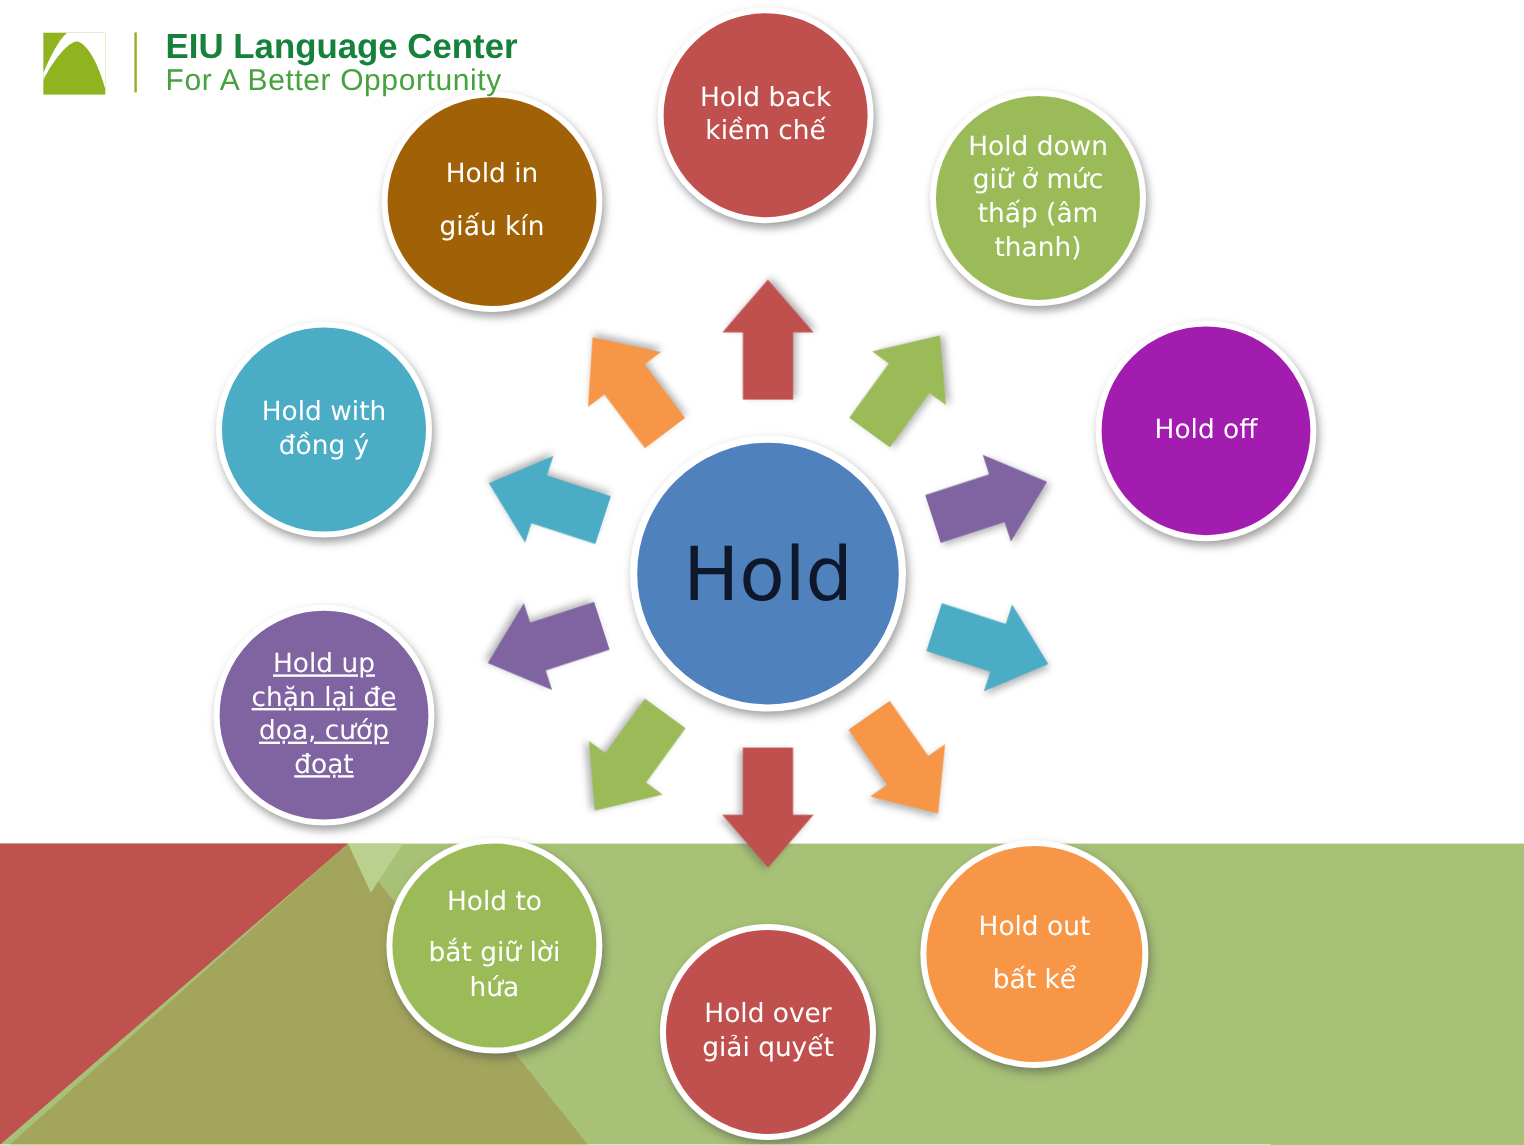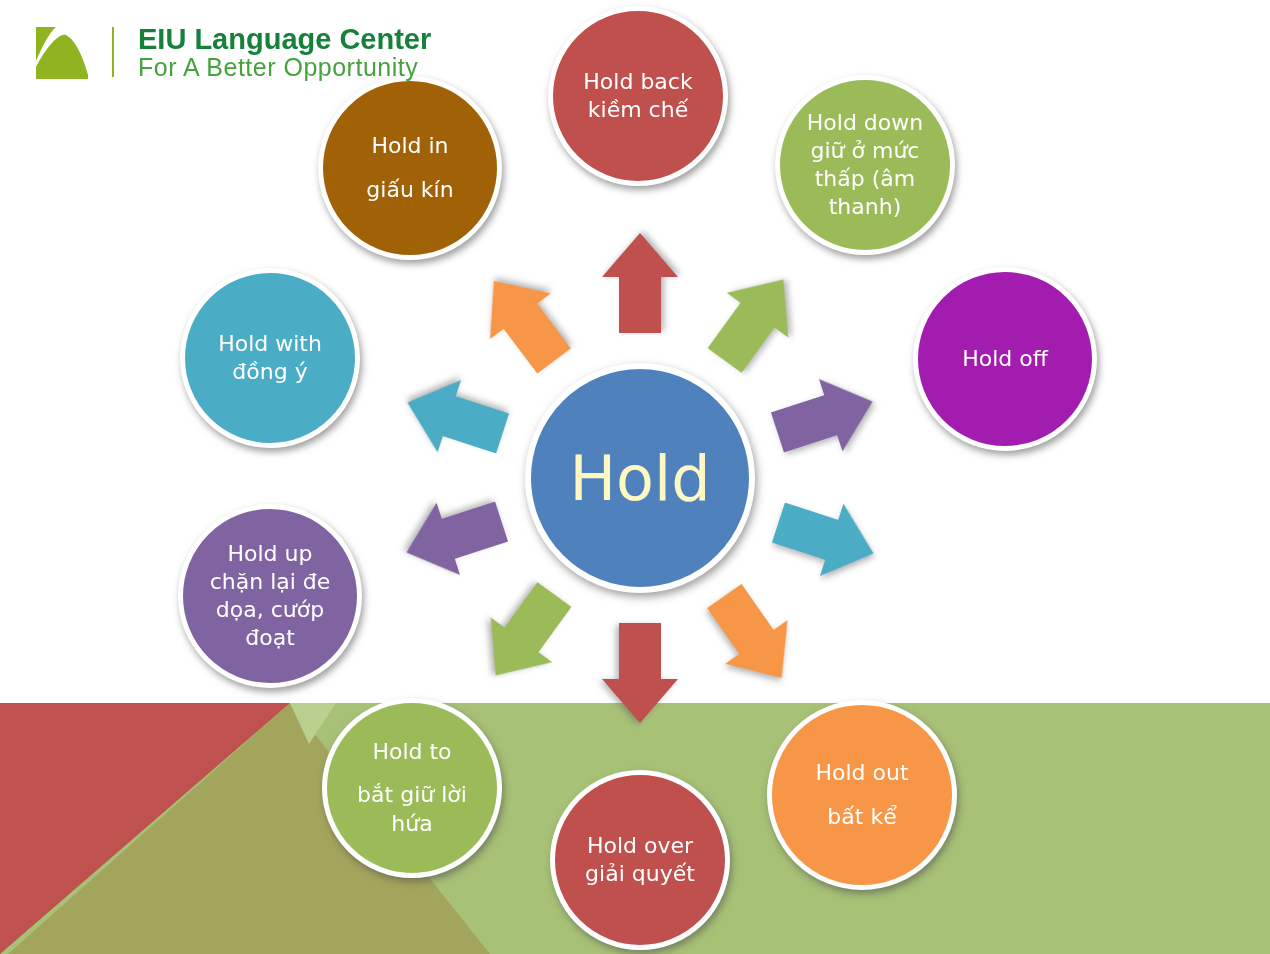--- a/index.html
+++ b/index.html
@@ -47,7 +47,7 @@
     border:6px solid #ffffff; border-radius:50%; box-sizing:border-box;
     box-shadow:2px 4px 8px rgba(80,80,80,0.55);
     display:flex; align-items:center; justify-content:center;
-    color:#fef9c3; font-size:62px; font-weight:normal;
+    color:#0f172a; font-size:62px; font-weight:normal;
   }
 
   

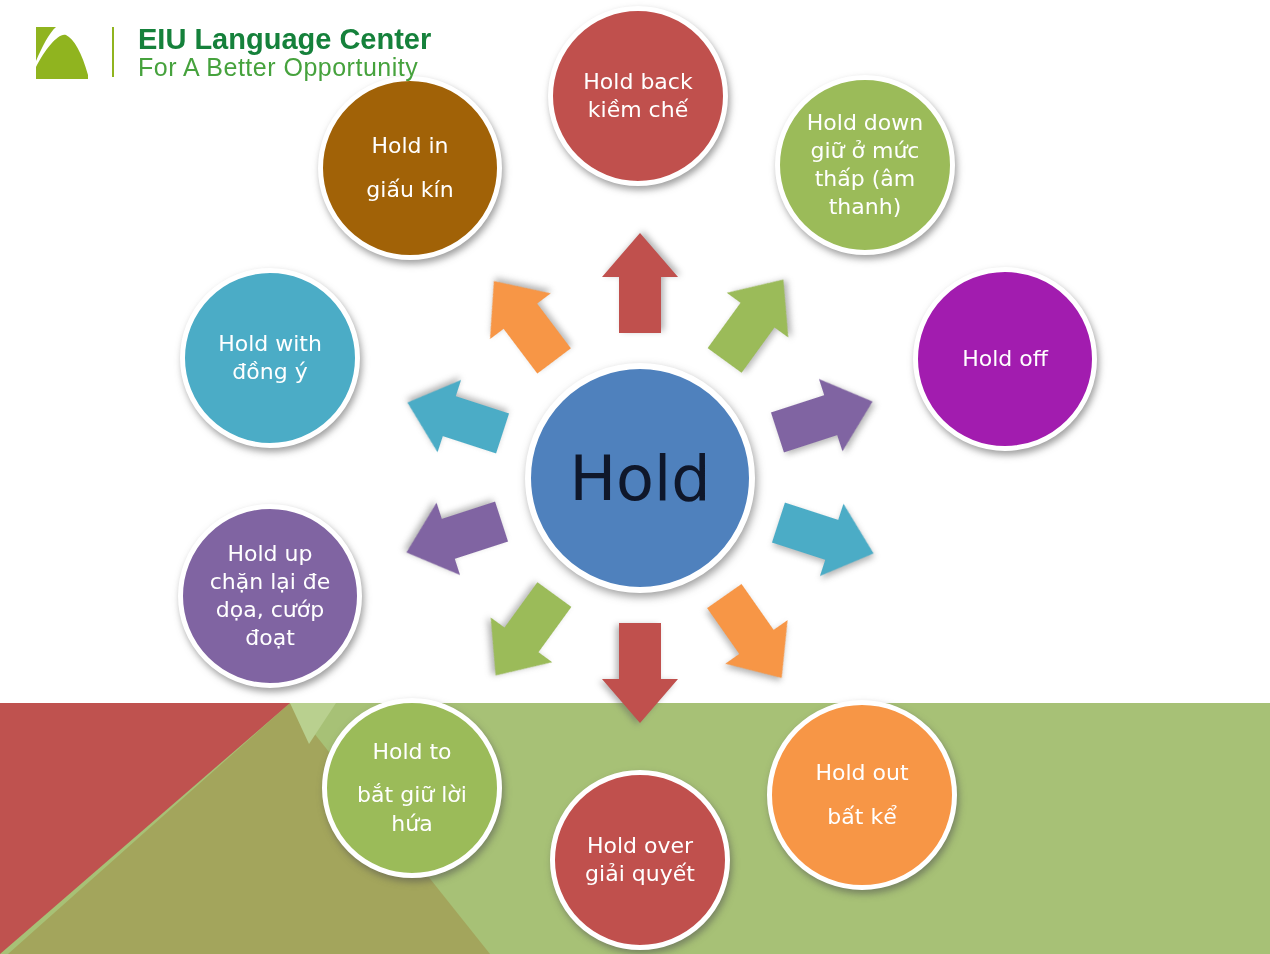--- a/index.html
+++ b/index.html
@@ -151,7 +151,7 @@
     <div class="line1">Hold to</div>
     <div class="line2">bắt giữ lời hứa</div>
   </div>
-  <div class="circle c-up" style="background: rgb(128, 100, 162);">
+  <div class="circle c-up" style="background: rgb(128, 100, 162); text-decoration: underline;">
     <div class="line1">Hold up</div>
     <div class="line2">chặn lại đe dọa, cướp đoạt</div>
   </div>

